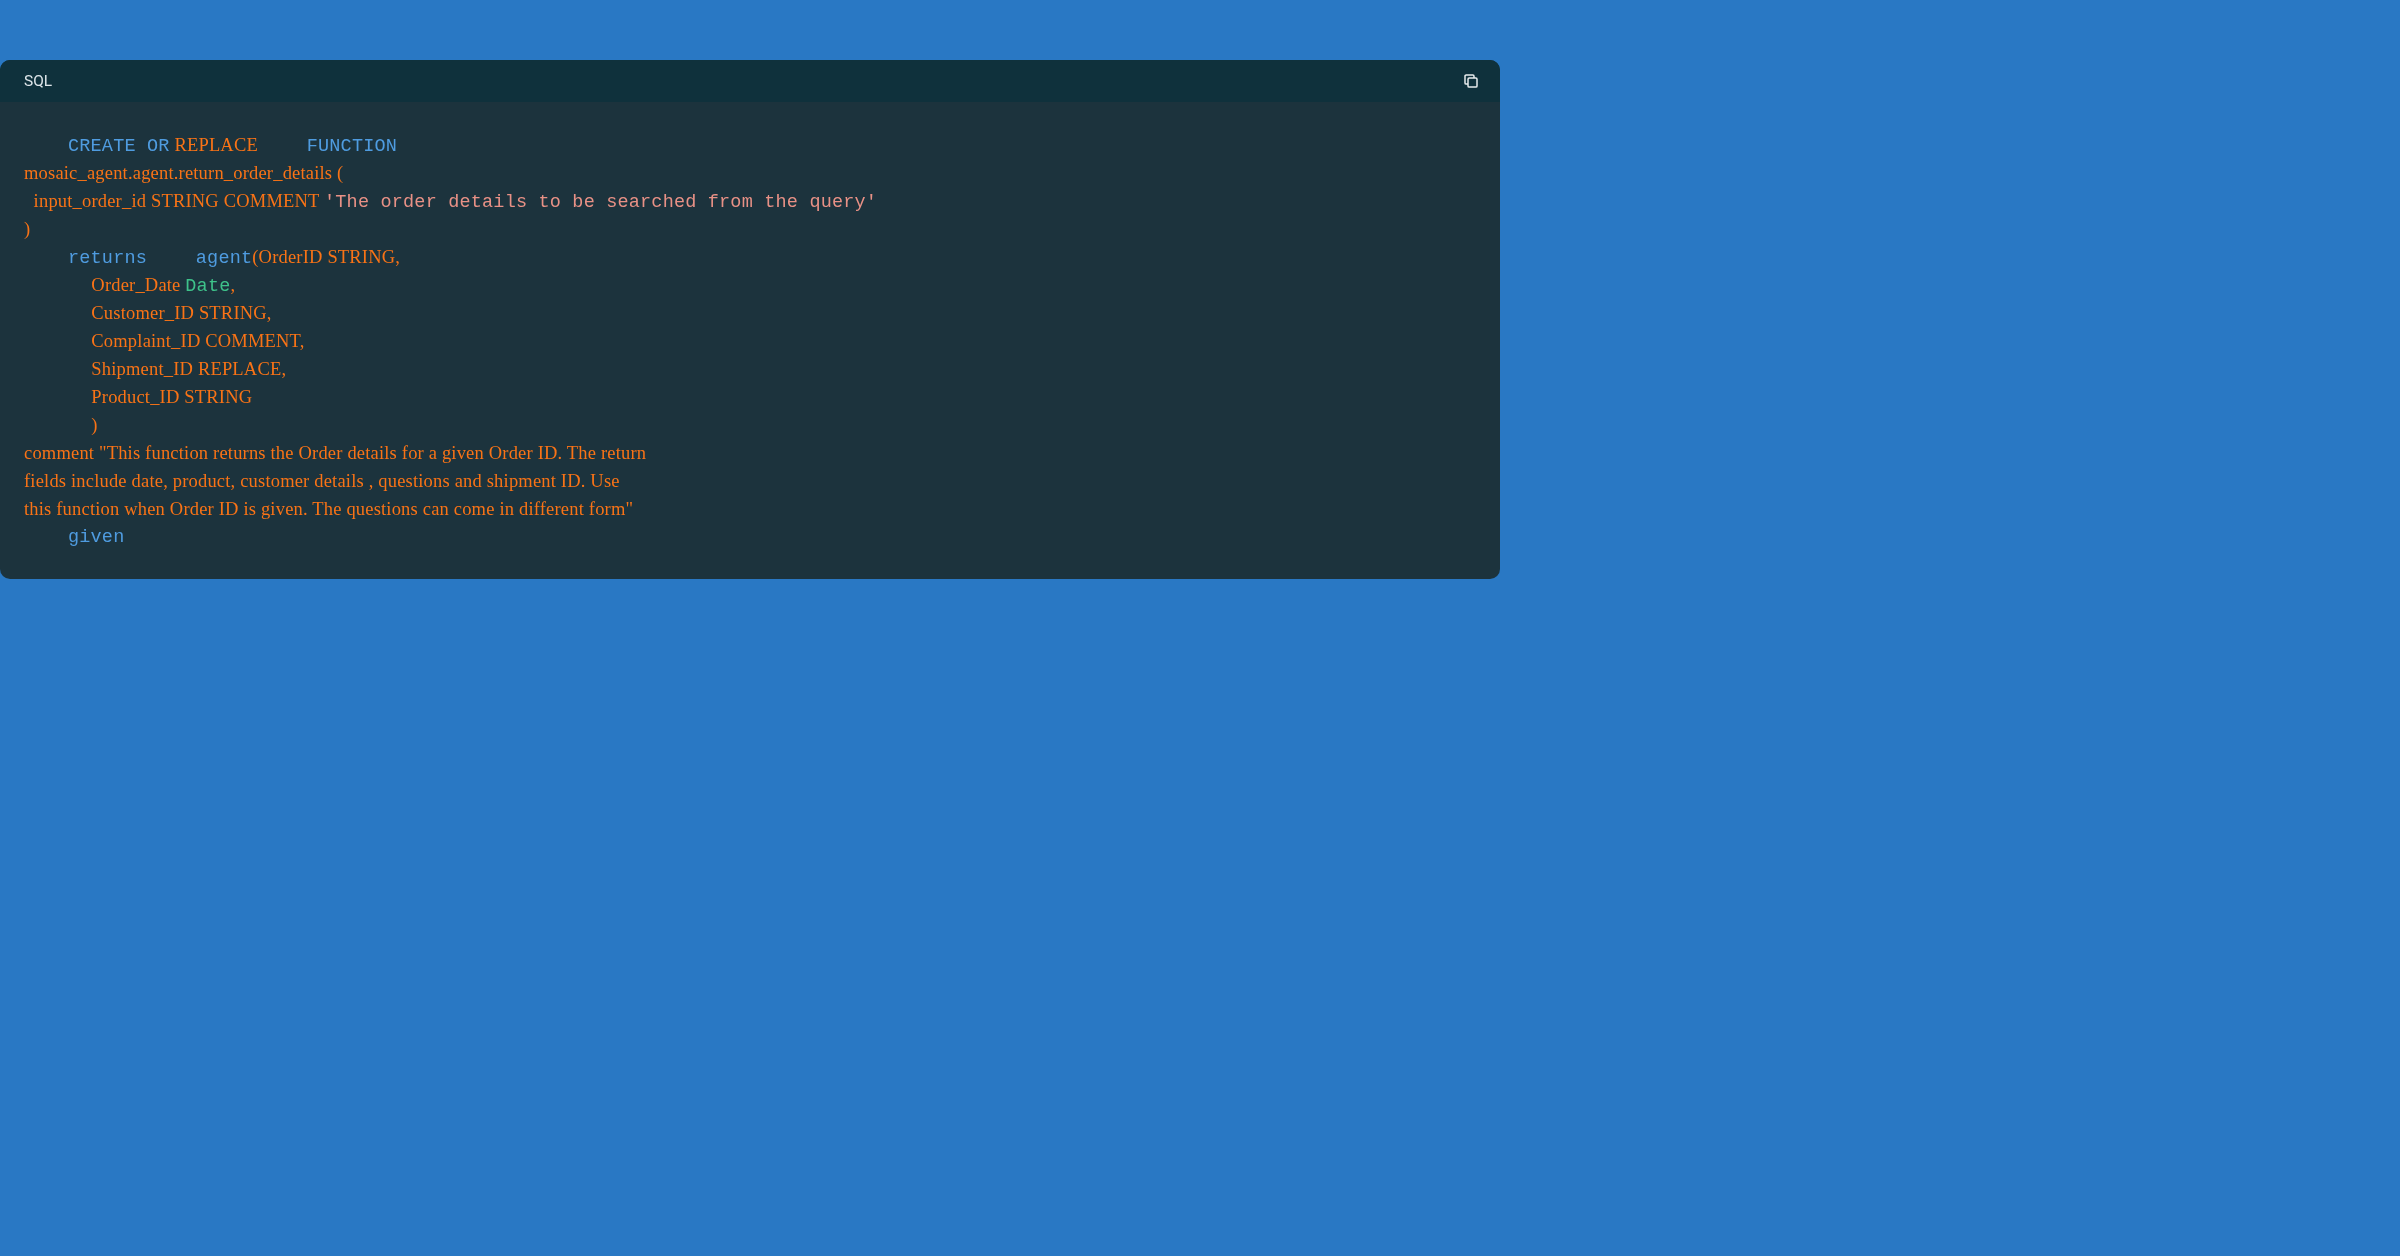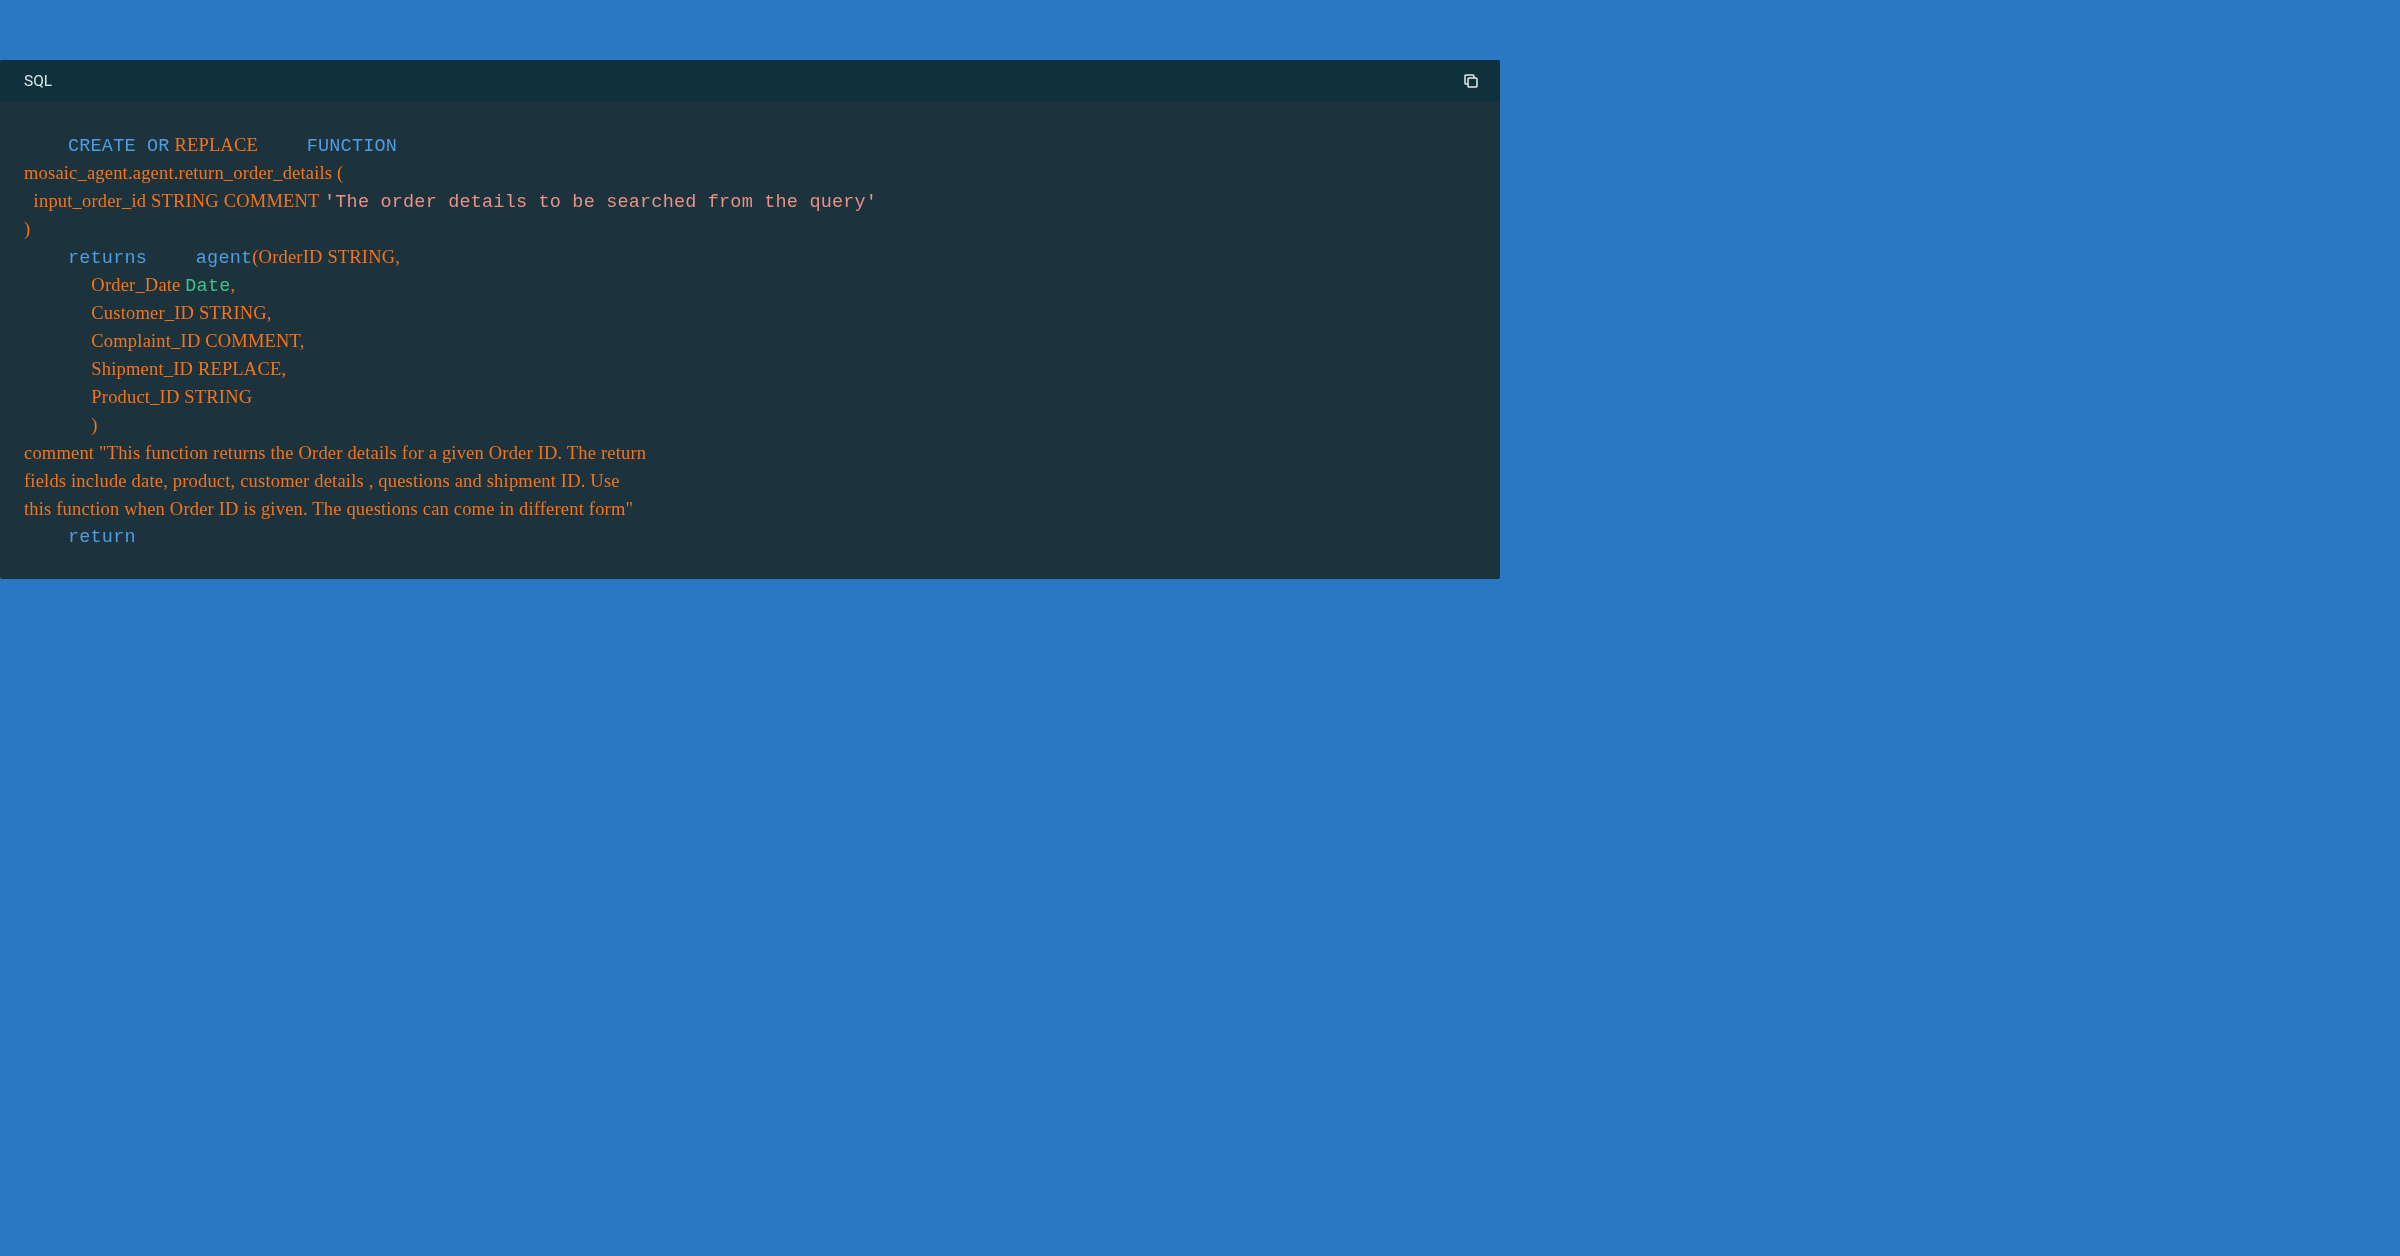--- a/index.html
+++ b/index.html
@@ -17,7 +17,7 @@
     .code-window {
       width: 1647px;
       background: #1c333d;
-      border-radius: 2px;
+      border-radius: 10px;
       overflow: hidden;
     }
     .titlebar {

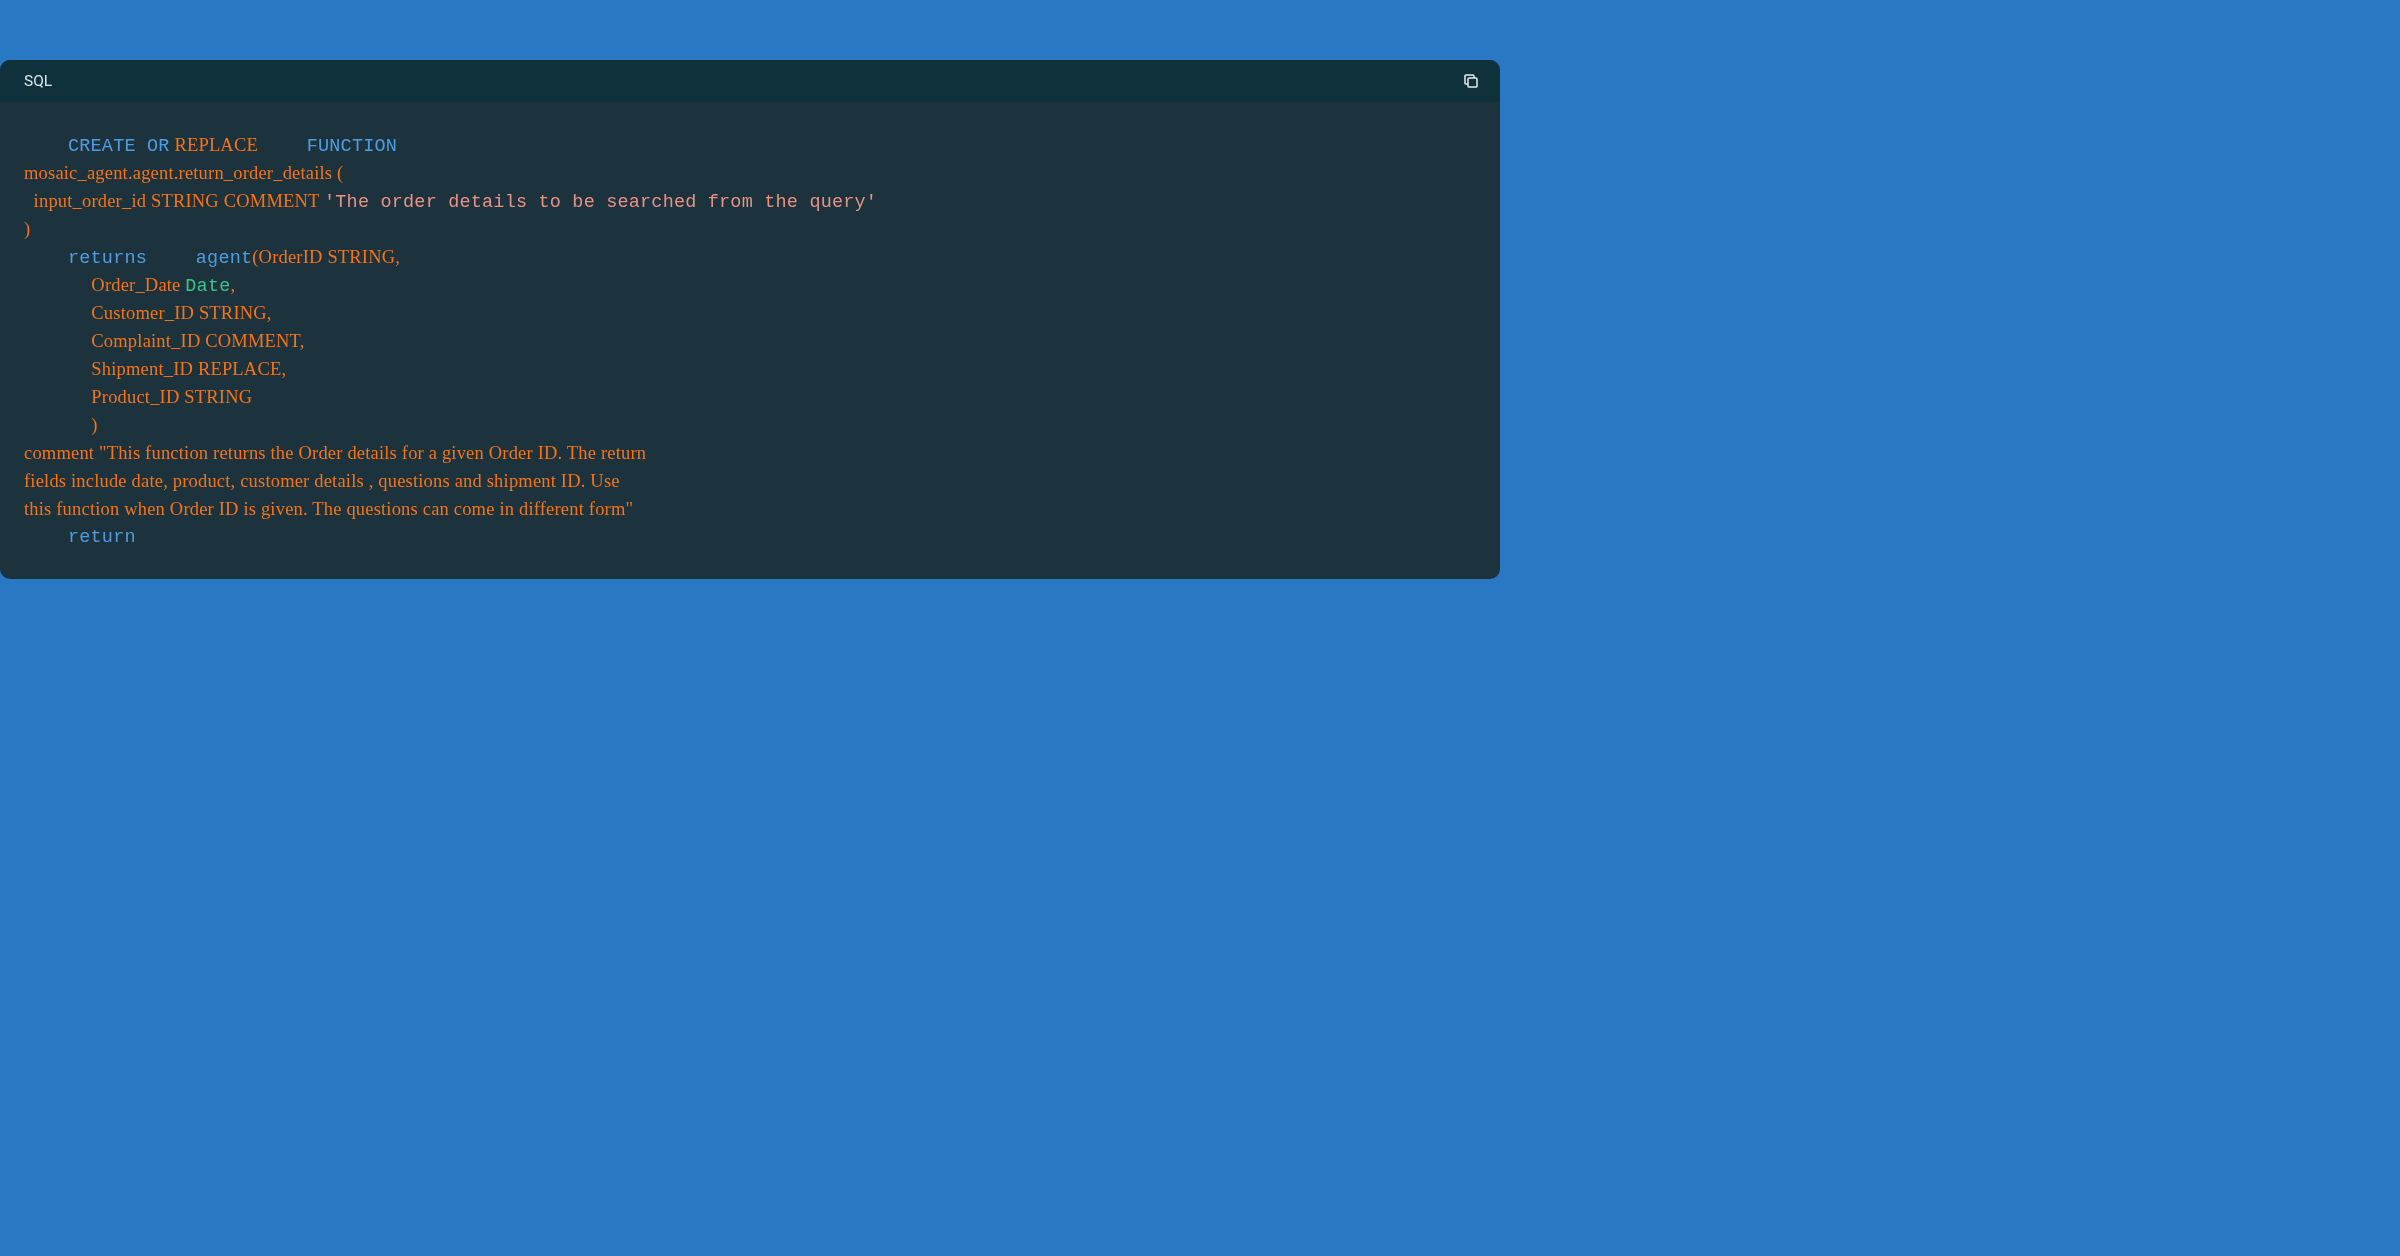--- a/index.html
+++ b/index.html
@@ -84,7 +84,7 @@
 <span class="plain">comment "This function returns the Order details for a given Order ID. The return</span>
 <span class="plain">fields include date, product, customer details , questions and shipment ID. Use</span>
 <span class="plain">this function when Order ID is given. The questions can come in different form"</span>
-<span class="kw">return</span></div>
+<span class="kw">given</span></div>
 </div>
 
 </body></html>

